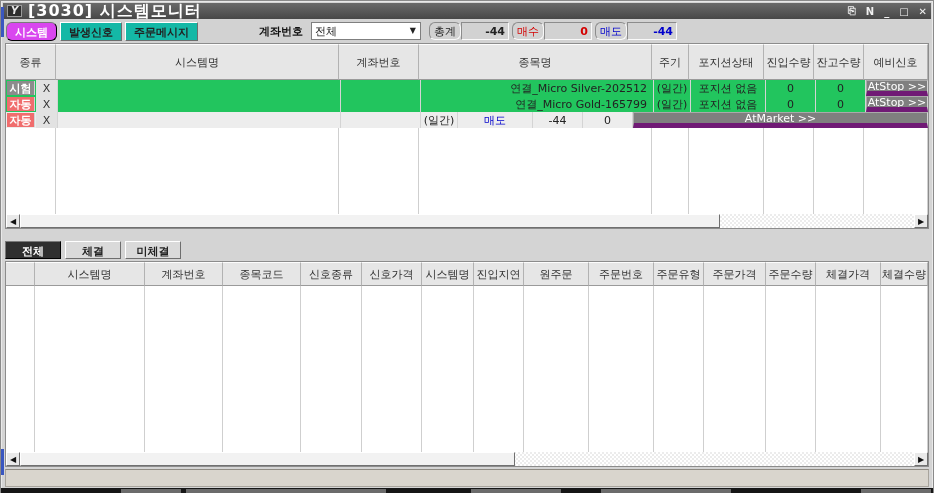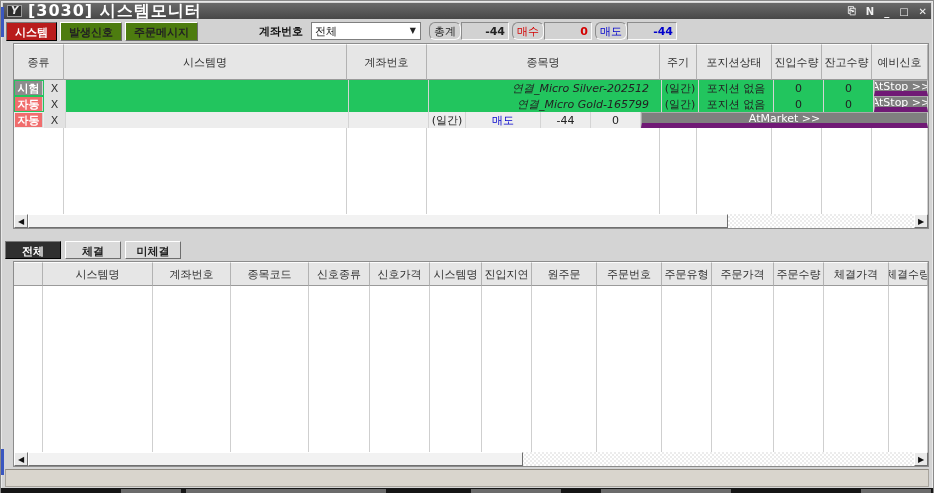--- a/index.html
+++ b/index.html
@@ -27,8 +27,8 @@
   .tab1 { height:19px; padding:2px 8px 0 8px; margin-right:3px; text-align:center;
     background:#4d7c0f; border-top:1px solid #fff; border-left:1px solid #fff;
     border-right:1px solid #6e6e6e; border-bottom:1px solid #6e6e6e; font-weight:bold; color:#222; }
-  .tab1.active { background:#b91c1c; color:#fff; border-top:1px solid #7a7a7a;
-    border-left:1px solid #7a7a7a; border-right:1px solid #000; border-bottom:1px solid #000; }
+  .tab1.active { background:#d946ef; color:#fff; border-top:1px solid #7a7a7a;
+    border-left:1px solid #7a7a7a; border-right:1px solid #000; border-bottom:1px solid #000;border-radius:6px; }
   .acct-label { margin-left:58px; margin-right:8px; font-weight:bold; color:#111; }
   .dropdown { width:110px; height:18px; background:#fff; border:1px solid #7f7f7f;
     display:flex; align-items:center; padding:0 3px; position:relative; }

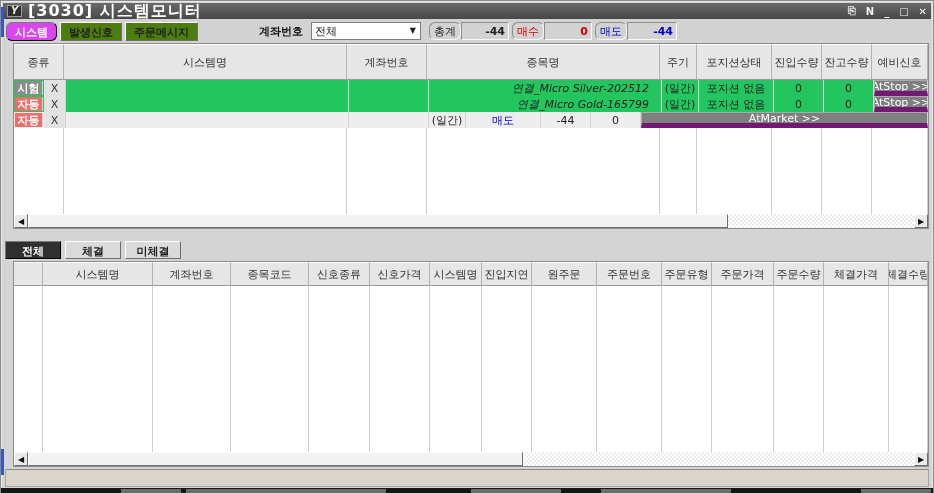--- a/index.html
+++ b/index.html
@@ -25,7 +25,7 @@
   .toolbar { position:absolute; left:2px; top:18px; right:2px; height:24px;
     background:#d2d2d2; display:flex; align-items:center; padding:2px 2px 2px 3px; }
   .tab1 { height:19px; padding:2px 8px 0 8px; margin-right:3px; text-align:center;
-    background:#4d7c0f; border-top:1px solid #fff; border-left:1px solid #fff;
+    background:#14b8a6; border-top:1px solid #fff; border-left:1px solid #fff;
     border-right:1px solid #6e6e6e; border-bottom:1px solid #6e6e6e; font-weight:bold; color:#222; }
   .tab1.active { background:#d946ef; color:#fff; border-top:1px solid #7a7a7a;
     border-left:1px solid #7a7a7a; border-right:1px solid #000; border-bottom:1px solid #000;border-radius:6px; }

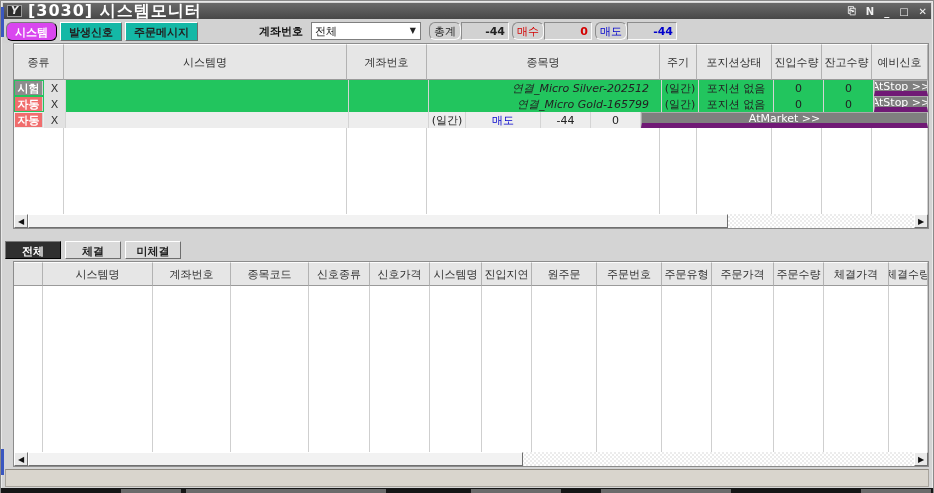--- a/index.html
+++ b/index.html
@@ -41,7 +41,7 @@
   .red { color:#d40000; } .blue { color:#0000cc; }
 
   
-  .grid-wrap { position:absolute; left:12px; right:4px; background:#fff;
+  .grid-wrap { position:absolute; left:4px; right:4px; background:#fff;
     border:1px solid #8c8c8c; }
   .hrow { display:flex; background:#e6e6e6; }
   .hcell { border-right:1px solid #b2b2b2; border-bottom:1px solid #9a9a9a;

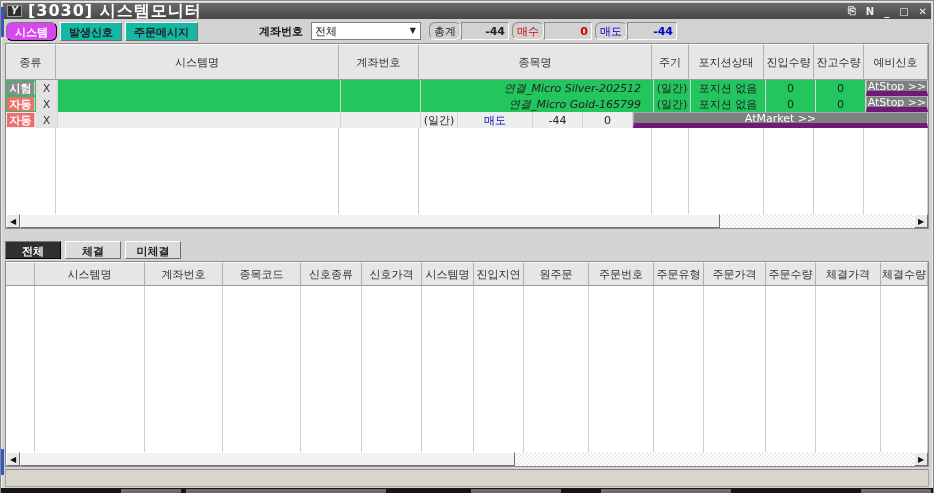--- a/index.html
+++ b/index.html
@@ -60,7 +60,7 @@
   .drow.selected { background:#ededed; }
   .dcell { border-right:1px solid #d4d4d4; display:flex; align-items:center;
     overflow:hidden; white-space:nowrap; font-size:11px; }
-  .dcell.center{justify-content:center;} .dcell.right{justify-content:flex-end; padding-right:12px;font-style:italic;}
+  .dcell.center{justify-content:center;} .dcell.right{justify-content:flex-end; padding-right:6px;}
   .type-lbl { color:#fff; font-weight:bold; justify-content:center; margin:1px; }
   .type-test { background:#8c8c8c; } .type-auto { background:#f06d6d; }
   .x-btn { justify-content:center; color:#333; background:#e2e2e2; cursor:default; }

